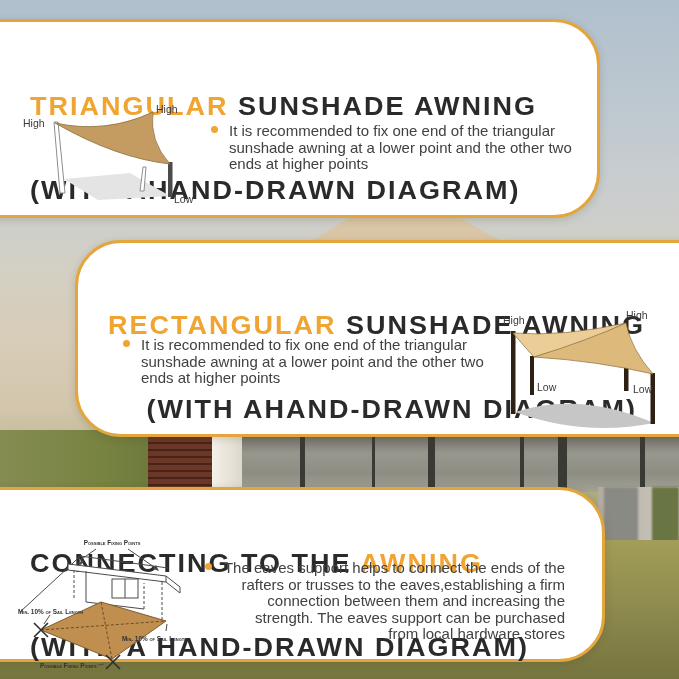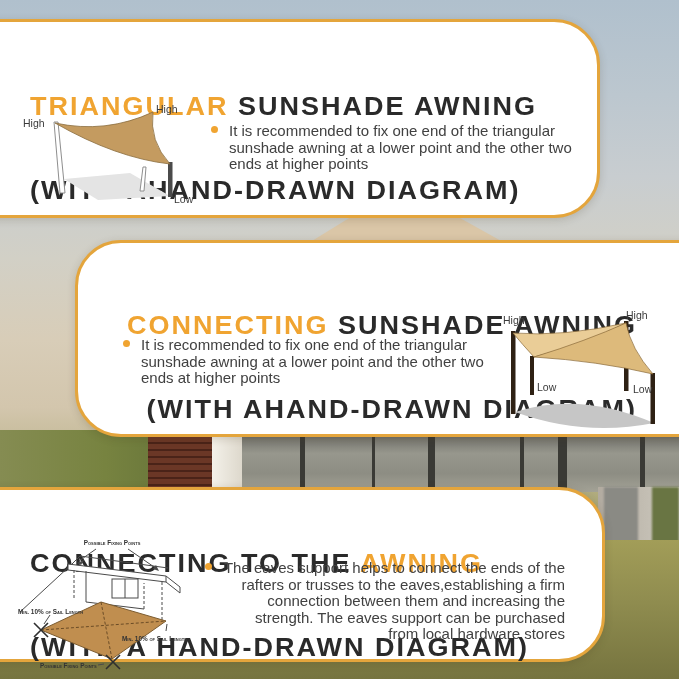--- a/index.html
+++ b/index.html
@@ -108,7 +108,7 @@
 
   <div class="panel" id="panel2">
     <div class="title t-right" style="left:30px;right:100px;top:12px;">
-      <div><span class="hl">CONNECTING</span><span> SUNSHADE AWNING</span></div>
+      <div><span class="hl">RECTANGULAR</span><span> SUNSHADE AWNING</span></div>
       <div>(WITH AHAND-DRAWN DIAGRAM)</div>
     </div>
 

